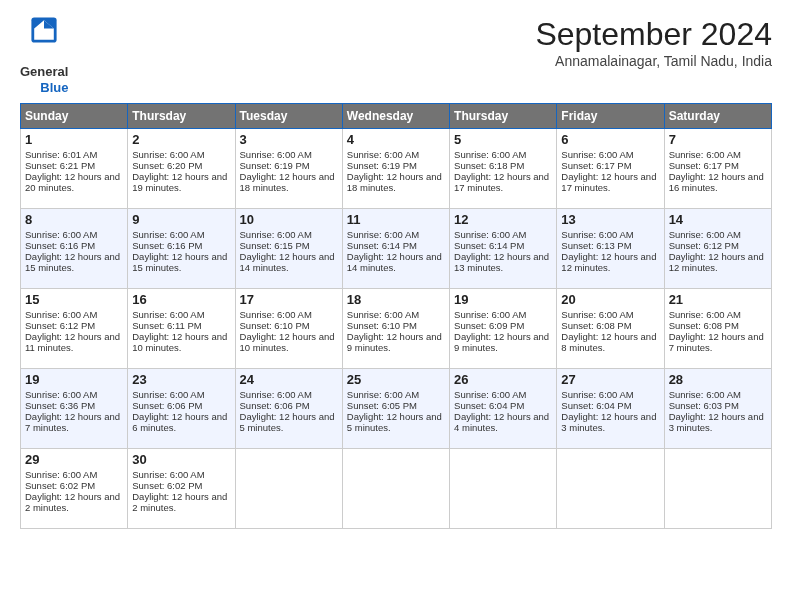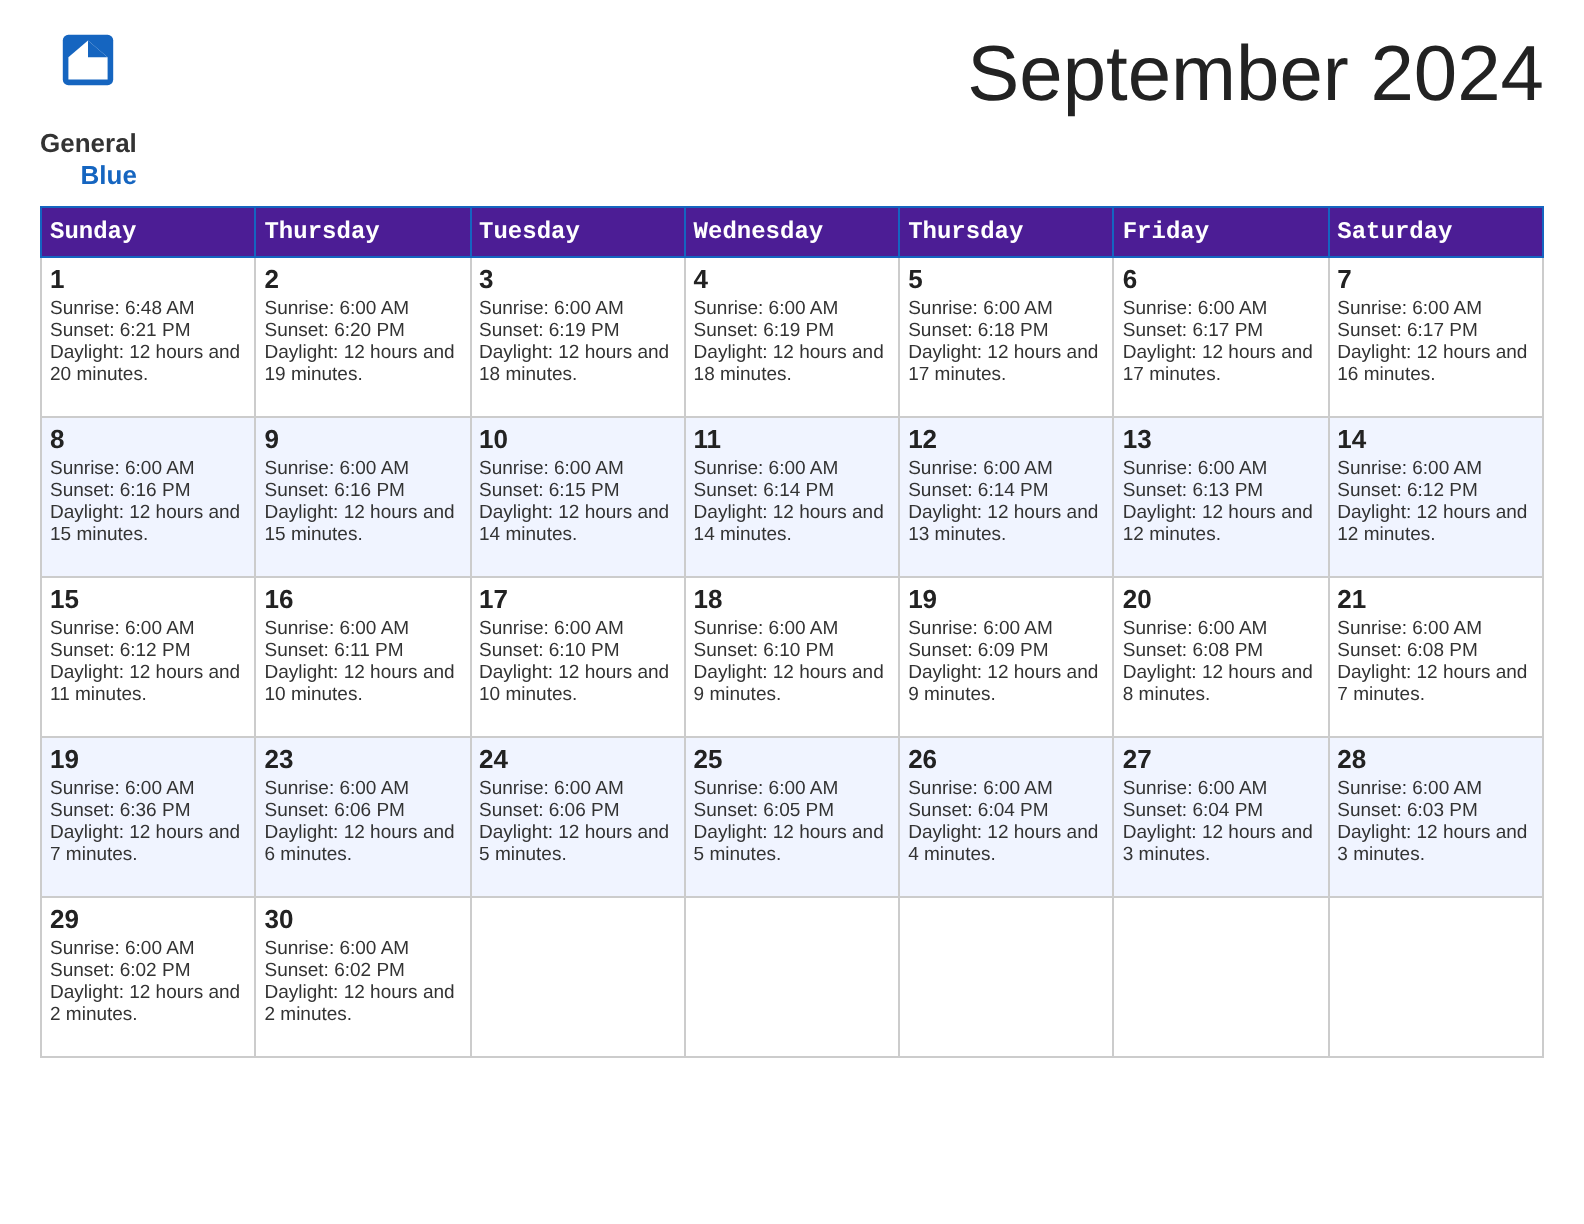--- a/index.html
+++ b/index.html
@@ -42,7 +42,7 @@
       text-align: right;
     }
     .month-title {
-      font-size: 39px;
+      font-size: 32px;
       font-weight: normal;
       color: #222;
     }

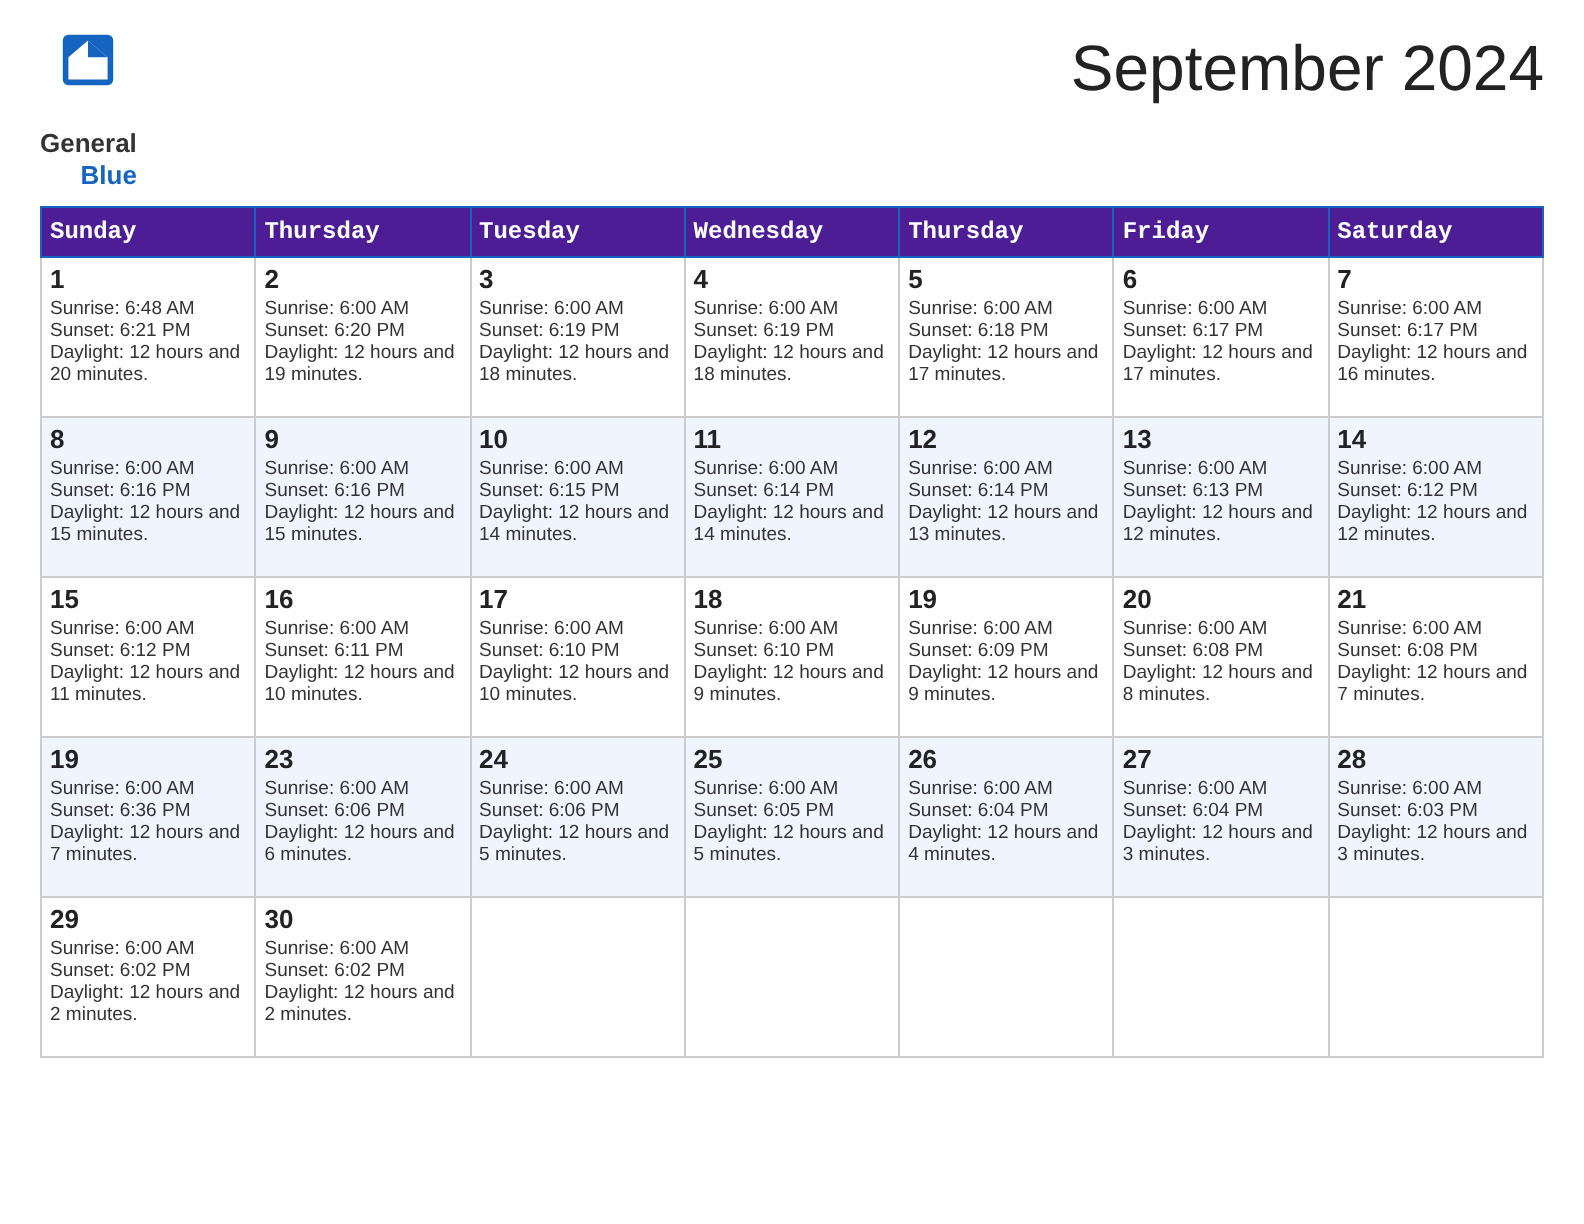--- a/index.html
+++ b/index.html
@@ -105,6 +105,7 @@
     </div>
     <div class="title-block">
       <div class="month-title">September 2024</div>
+      <div class="location">Annamalainagar, Tamil Nadu, India</div>
     </div>
   </div>
 

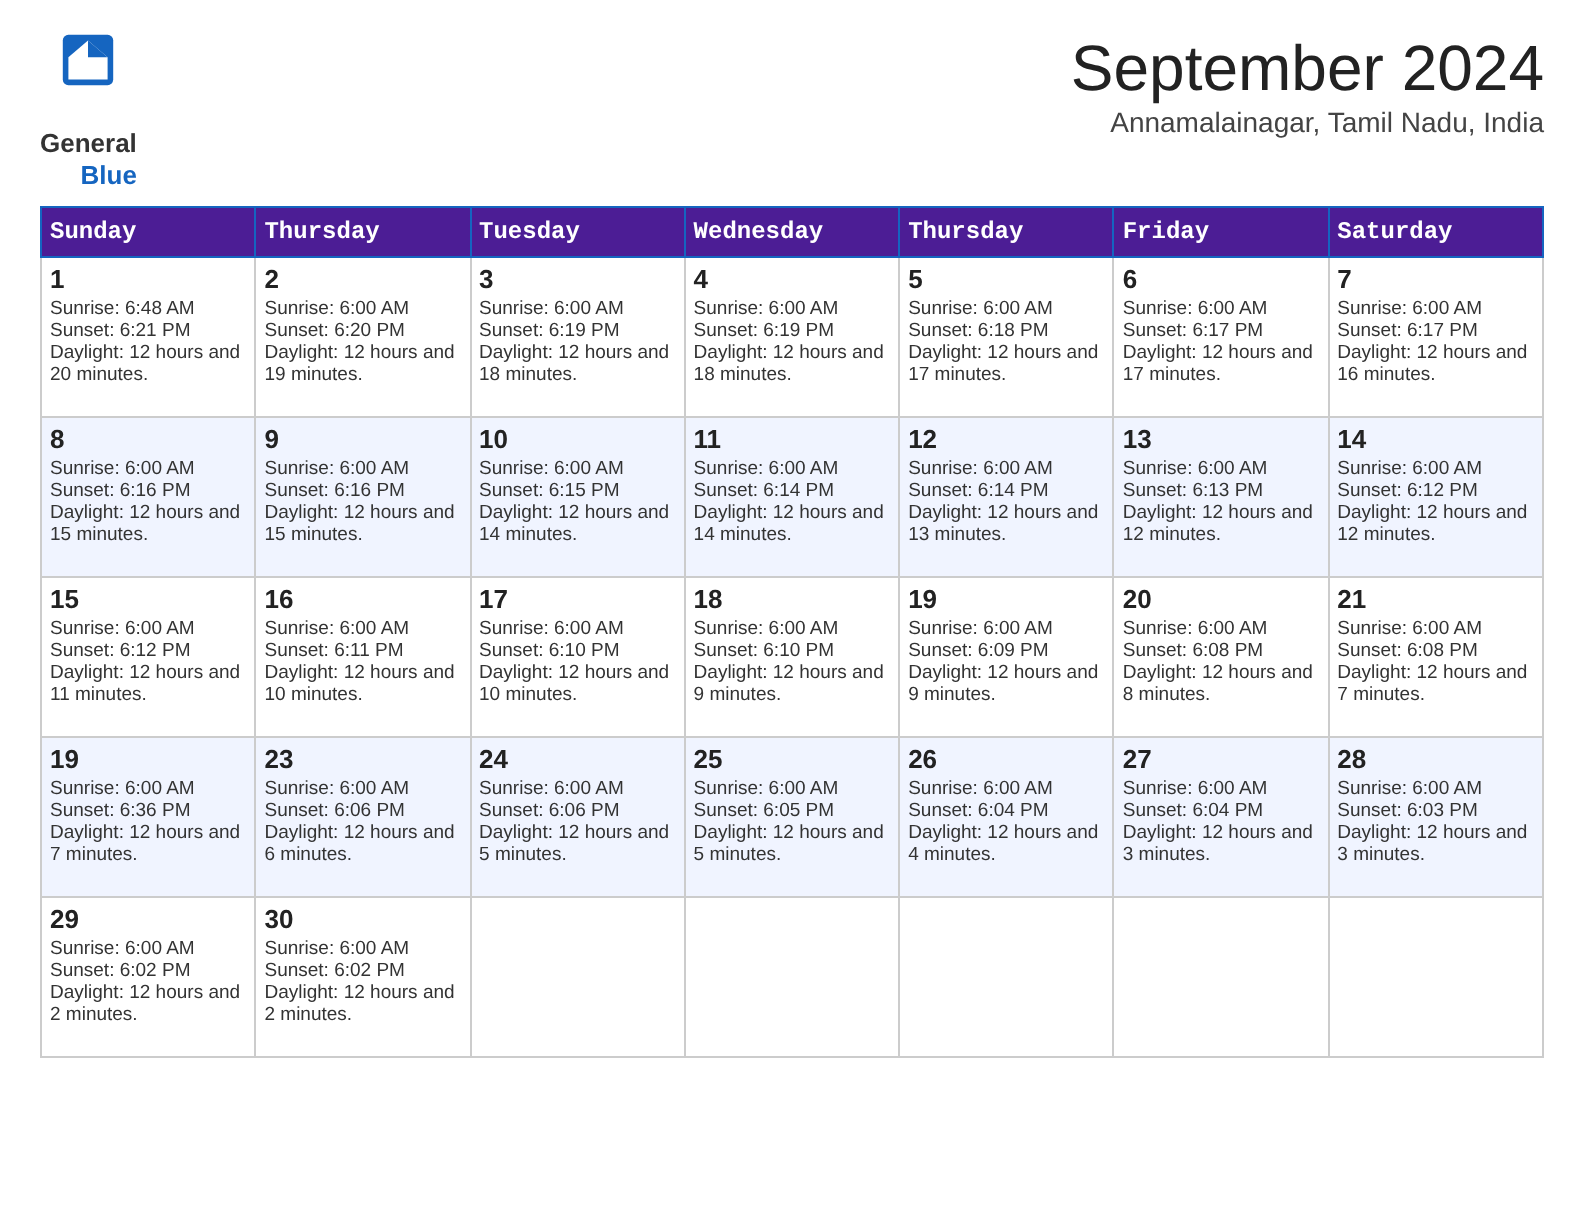--- a/index.html
+++ b/index.html
@@ -56,14 +56,13 @@
       table-layout: fixed;
     }
     th {
-      background-color: #4c1d95;
+      background-color: #737373;
       color: #fff;
       font-size: 12px;
       font-weight: bold;
       padding: 5px 4px;
       text-align: left;
       border: 1px solid #1565C0;
-      font-family: Liberation Mono, monospace;
     }
     td {
       border: 1px solid #ccc;

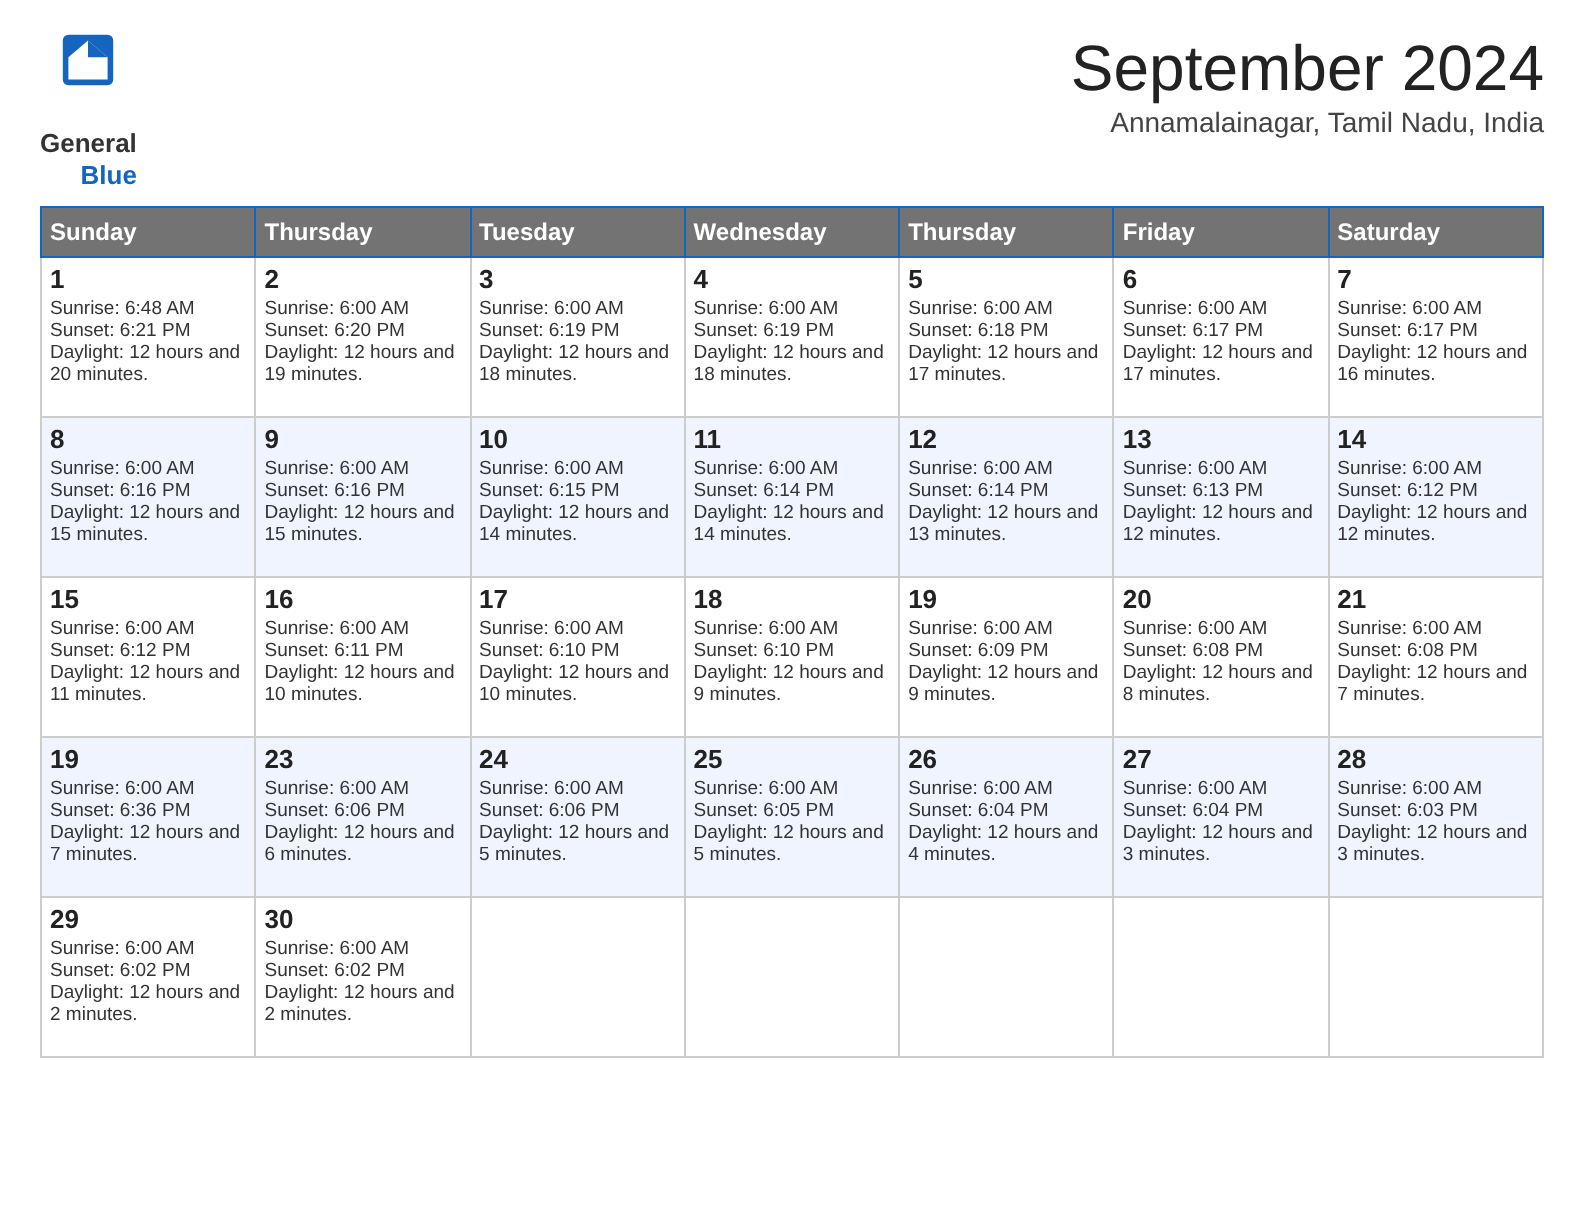--- a/index.html
+++ b/index.html
@@ -123,7 +123,7 @@
     <tbody id="calendar-body">
     <tr>
           <td><span class="day-num">1</span>
-<span>Sunrise: 6:48 AM</span><br>
+<span>Sunrise: 6:01 AM</span><br>
 <span>Sunset: 6:21 PM</span><br>
 <span>Daylight: 12 hours and 20 minutes.</span></td>
           <td><span class="day-num">2</span>

